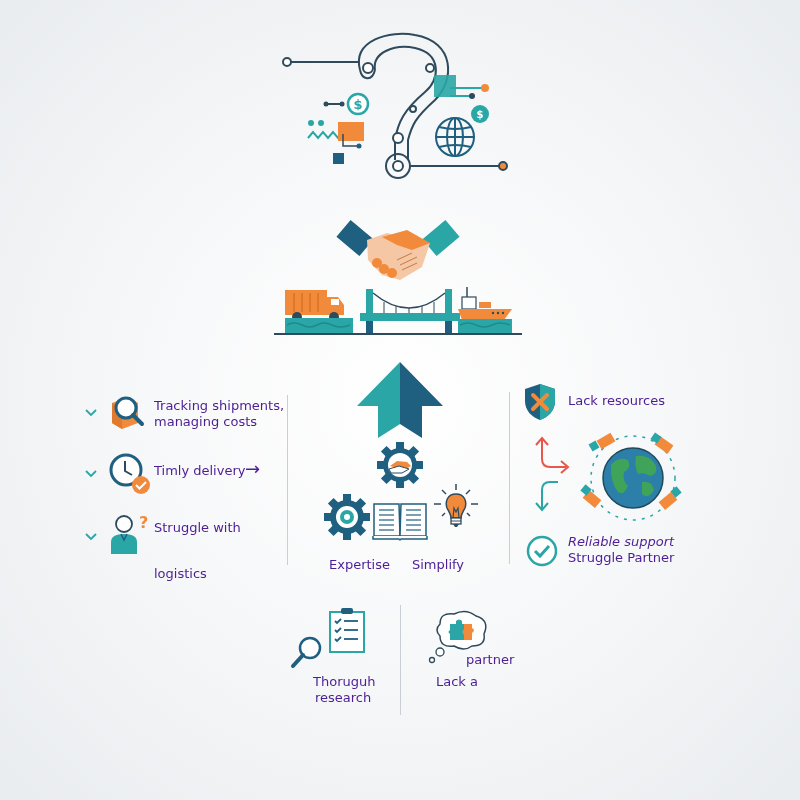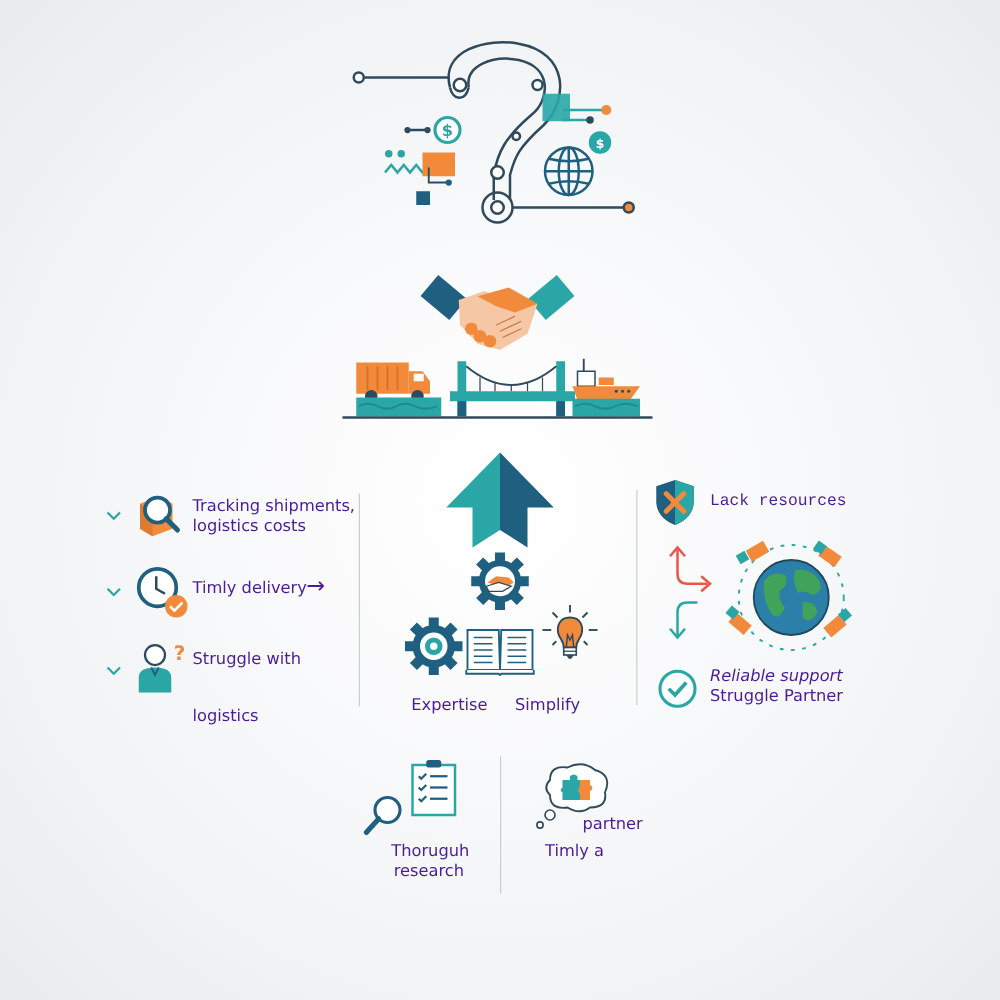--- a/index.html
+++ b/index.html
@@ -263,7 +263,7 @@
     <line x1="9" y1="12" x2="23" y2="26" stroke="#f28a3c" stroke-width="4" stroke-linecap="round"></line>
     <line x1="23" y1="12" x2="9" y2="26" stroke="#f28a3c" stroke-width="4" stroke-linecap="round"></line>
   </svg>
-  <div class="lbl" style="left:568px;top:393px;font-family:Liberation Mono, monospace;">Lack resources</div>
+  <div class="lbl" style="left:568px;top:393px;">Lack resources</div>
 
   <svg class="abs" style="left:530px;top:435px;" width="46" height="82" viewBox="0 0 46 82">
     <path d="M12 4 L12 24 Q12 32 20 32 L36 32" fill="none" stroke="#e8574a" stroke-width="2"></path>

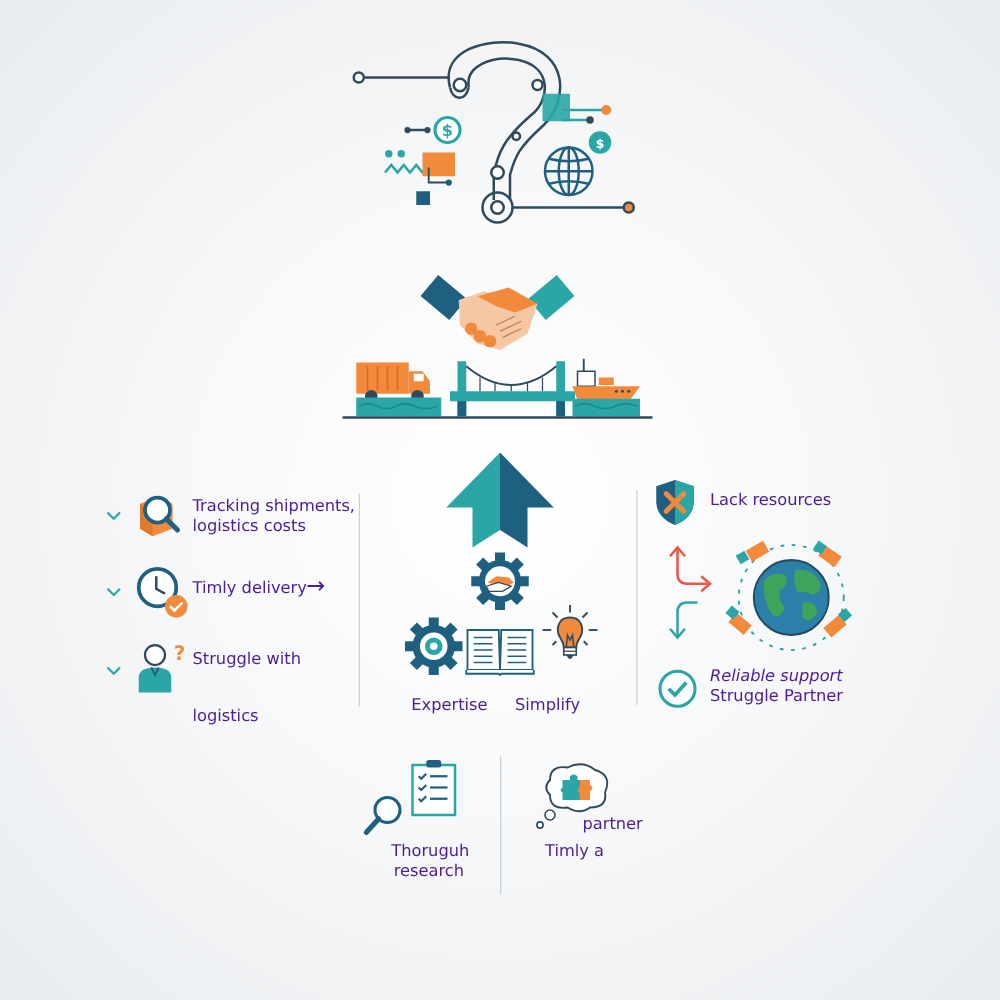--- a/index.html
+++ b/index.html
@@ -153,7 +153,7 @@
     <line x1="25" y1="22" x2="34" y2="31" stroke="#1f5f7f" stroke-width="4" stroke-linecap="round"></line>
   </svg>
   <div class="lbl" style="left:154px;top:398px;">Tracking shipments,</div>
-  <div class="lbl" style="left:154px;top:414px;">logistics costs</div>
+  <div class="lbl" style="left:154px;top:414px;">managing costs</div>
 
   <svg class="chk" style="left:84px;top:469px;" width="14" height="10" viewBox="0 0 14 10">
     <polyline points="2,2 7,7 12,2" fill="none" stroke="#2aa6a6" stroke-width="1.8"></polyline>

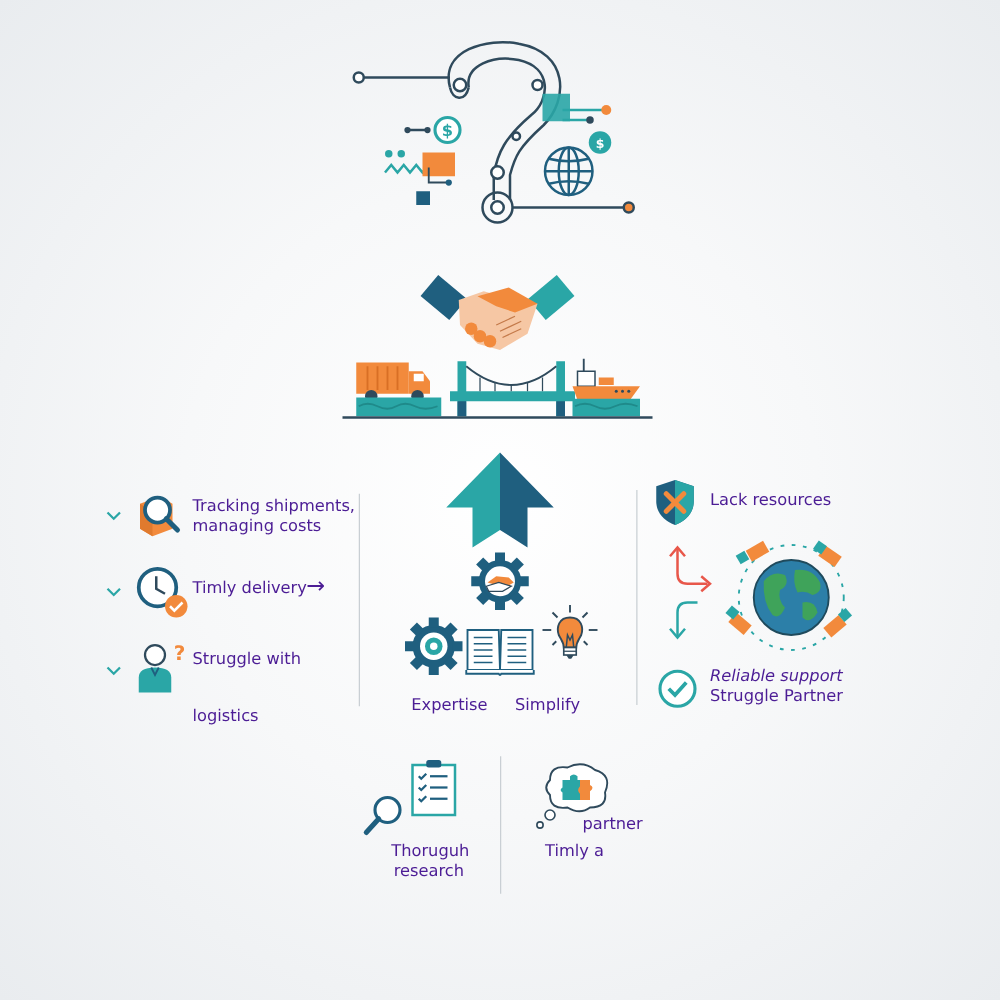--- a/index.html
+++ b/index.html
@@ -330,7 +330,7 @@
     <circle cx="20" cy="46" r="4" fill="#fff" stroke="#2f4a5c" stroke-width="1.3"></circle>
     <circle cx="12" cy="54" r="2.5" fill="#fff" stroke="#2f4a5c" stroke-width="1.3"></circle>
   </svg>
-  <div class="lbl" style="left:436px;top:674px;">Timly a</div>
+  <div class="lbl" style="left:436px;top:674px;">Lack a</div>
   <div class="lbl" style="left:434px;top:652px;margin-left:32px;">partner</div>
 </div>
 

